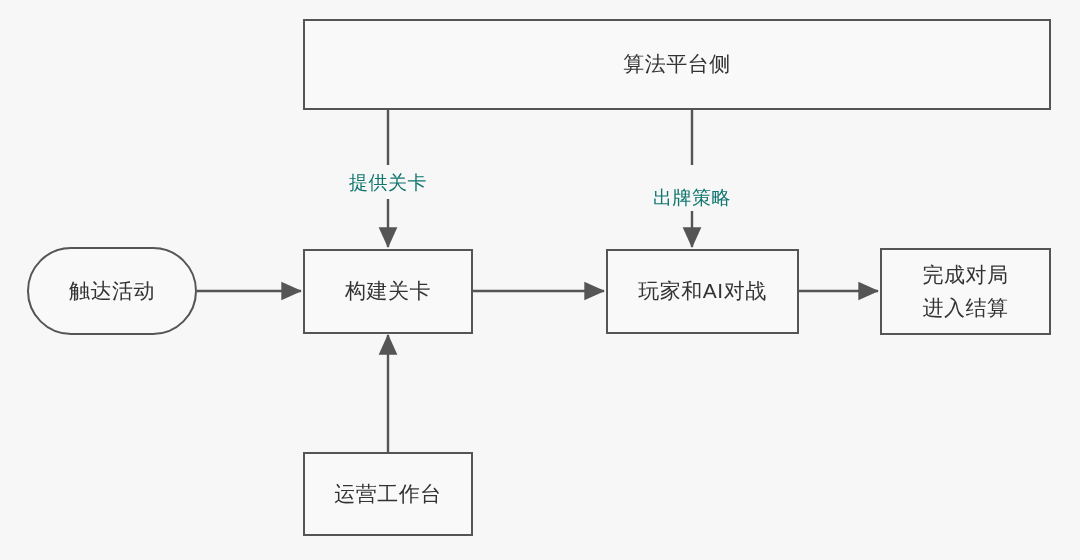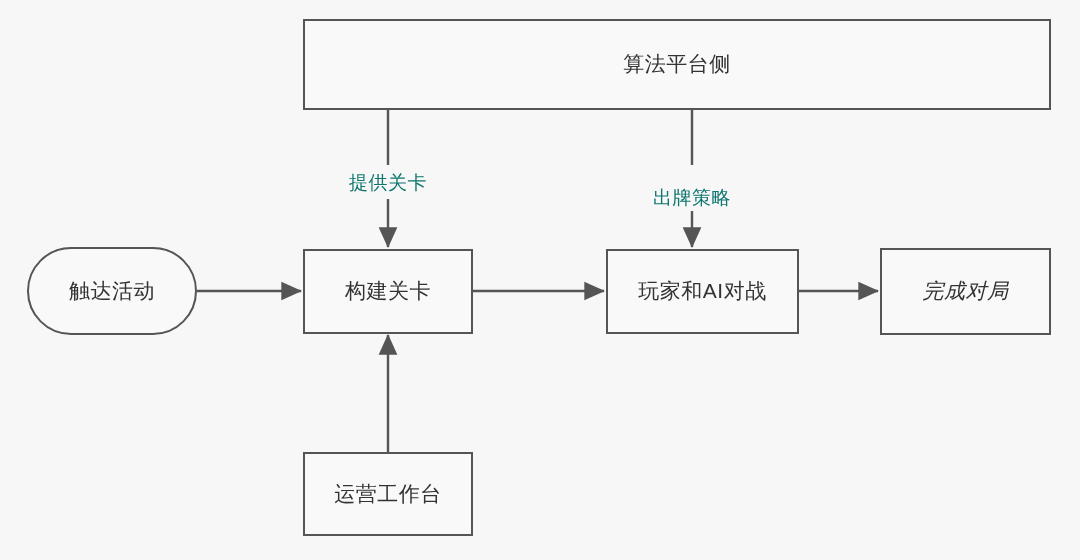--- a/index.html
+++ b/index.html
@@ -98,7 +98,7 @@
     <span>玩家和AI对战</span>
   </div>
 
-  <div class="node" style="left:880px; top:248px; width:171px; height:87px;font-style:italic;">
+  <div class="node" style="left:880px; top:248px; width:171px; height:87px;">
     <span class="line2">完成对局</span>
   </div>
 

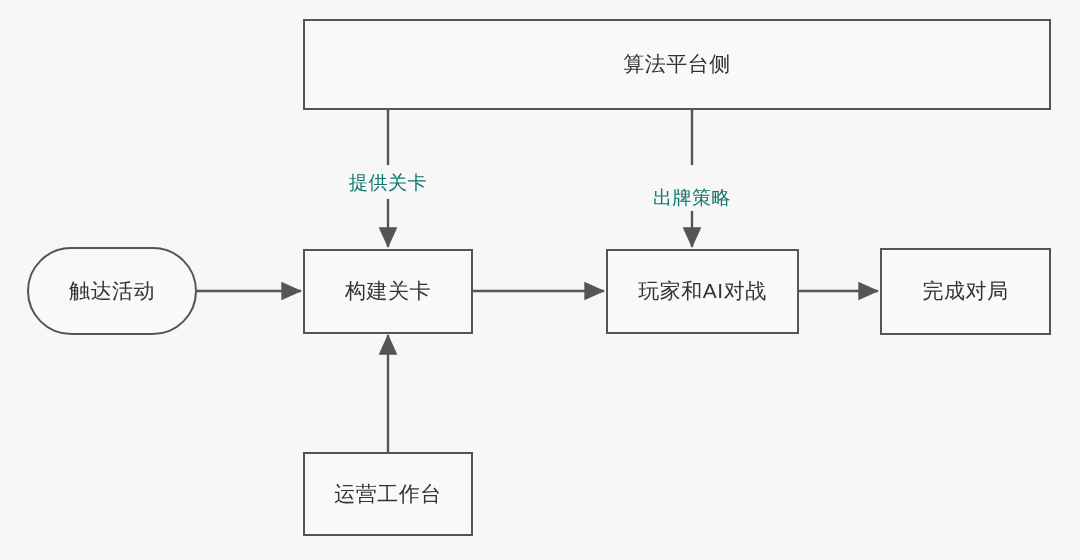--- a/index.html
+++ b/index.html
@@ -100,6 +100,7 @@
 
   <div class="node" style="left:880px; top:248px; width:171px; height:87px;">
     <span class="line2">完成对局</span>
+    <span class="line2">进入结算</span>
   </div>
 
   <div class="node" style="left:303px; top:452px; width:170px; height:84px;">

